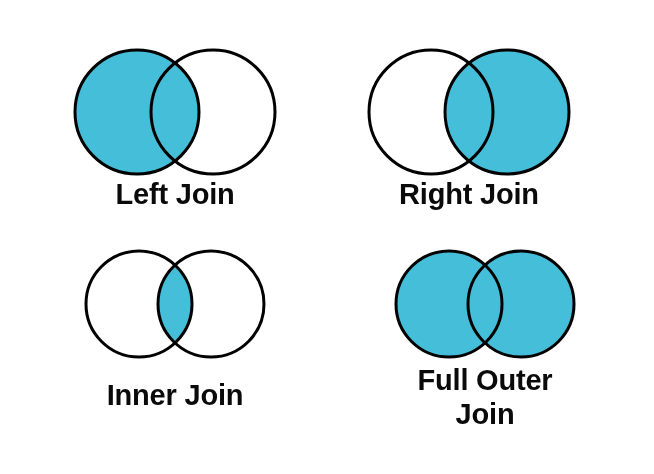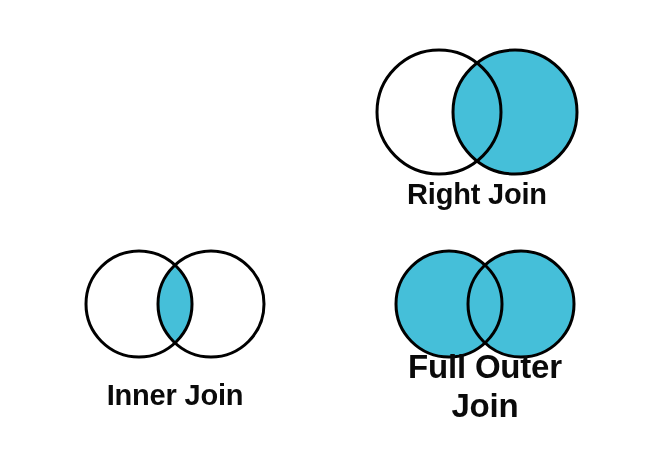--- a/index.html
+++ b/index.html
@@ -56,6 +56,26 @@
 
 <div id="board">
 
+  <div class="panel" id="panel-left-join">
+    <svg class="venn" width="230" height="140" viewBox="0 0 230 140">
+      <defs>
+        <clipPath id="clip-lj-left">
+            <circle cx="77" cy="76" r="62"></circle>
+          </clipPath>
+        <clipPath id="clip-lj-right">
+            <circle cx="153" cy="76" r="62"></circle>
+          </clipPath>
+      </defs>
+      <circle cx="77" cy="76" r="62" fill="#45bfd9"></circle>
+      <circle cx="153" cy="76" r="62" fill="#ffffff"></circle>
+      <g clip-path="url(#clip-lj-right)">
+        <circle cx="77" cy="76" r="62" fill="#45bfd9"></circle>
+      </g>
+      <circle cx="77" cy="76" r="62" fill="none" stroke="#000000" stroke-width="3"></circle>
+      <circle cx="153" cy="76" r="62" fill="none" stroke="#000000" stroke-width="3"></circle>
+    </svg>
+    <div class="caption">Left Join</div>
+  </div>
 
   <div class="panel" id="panel-right-join">
     <svg class="venn" width="230" height="140" viewBox="0 0 230 140">

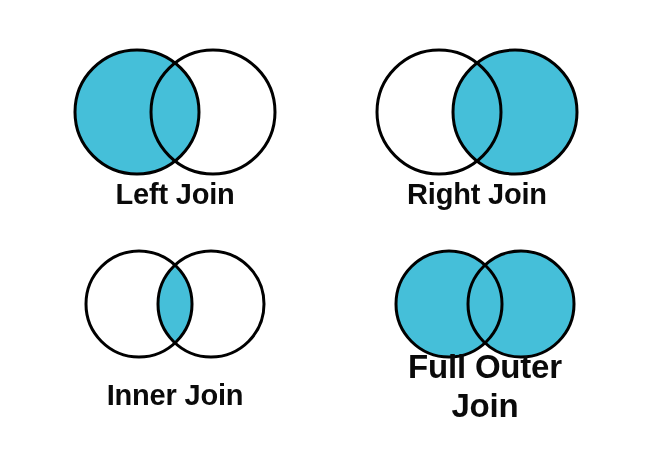--- a/index.html
+++ b/index.html
@@ -42,7 +42,7 @@
   }
   
   #panel-left-join      { left: 60px;  top: 36px;  width: 230px; height: 185px; }
-  #panel-right-join     { left: 362px; top: 36px;  width: 230px; height: 185px; }
+  #panel-right-join     { left: 354px; top: 36px;  width: 230px; height: 185px; }
   #panel-inner-join     { left: 60px;  top: 238px; width: 230px; height: 175px; }
   #panel-full-outer-join{ left: 370px; top: 238px; width: 230px; height: 215px; }
 

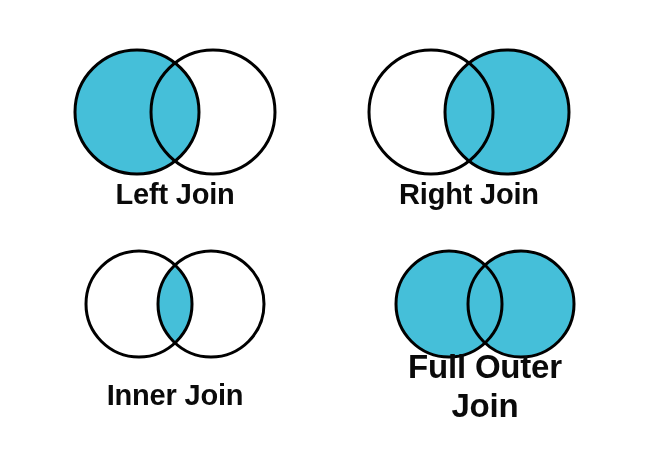--- a/index.html
+++ b/index.html
@@ -49,7 +49,7 @@
   #panel-left-join .caption,
   #panel-right-join .caption      { top: 142px; font-size: 29px; }
   #panel-inner-join .caption      { top: 141px; font-size: 29px; }
-  #panel-full-outer-join .caption { top: 110px; font-size: 33px; }
+  #panel-full-outer-join .caption { top: 126px; font-size: 29px; }
 </style>
 </head>
 <body>

